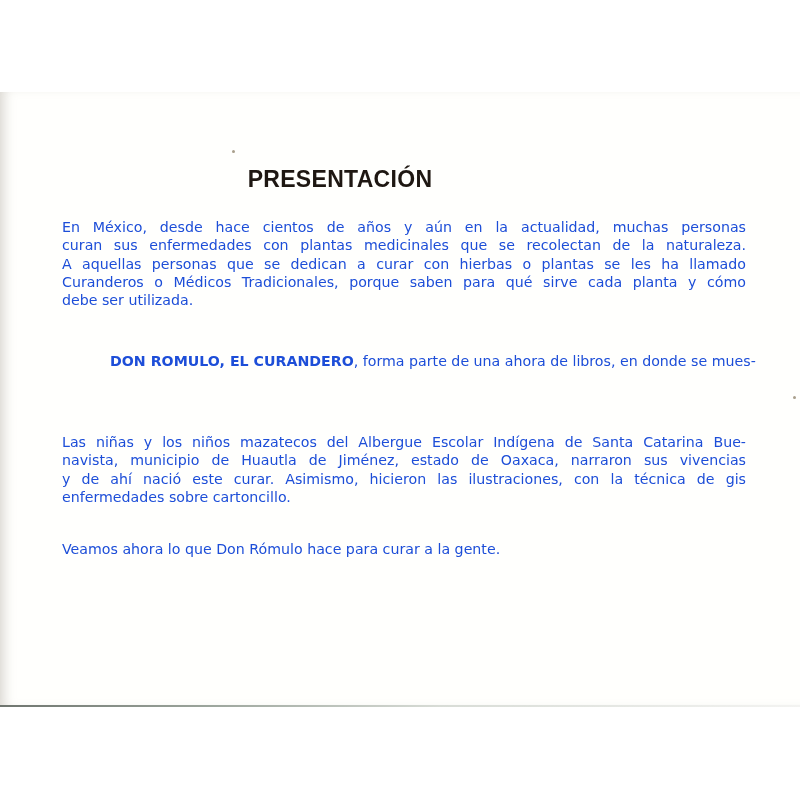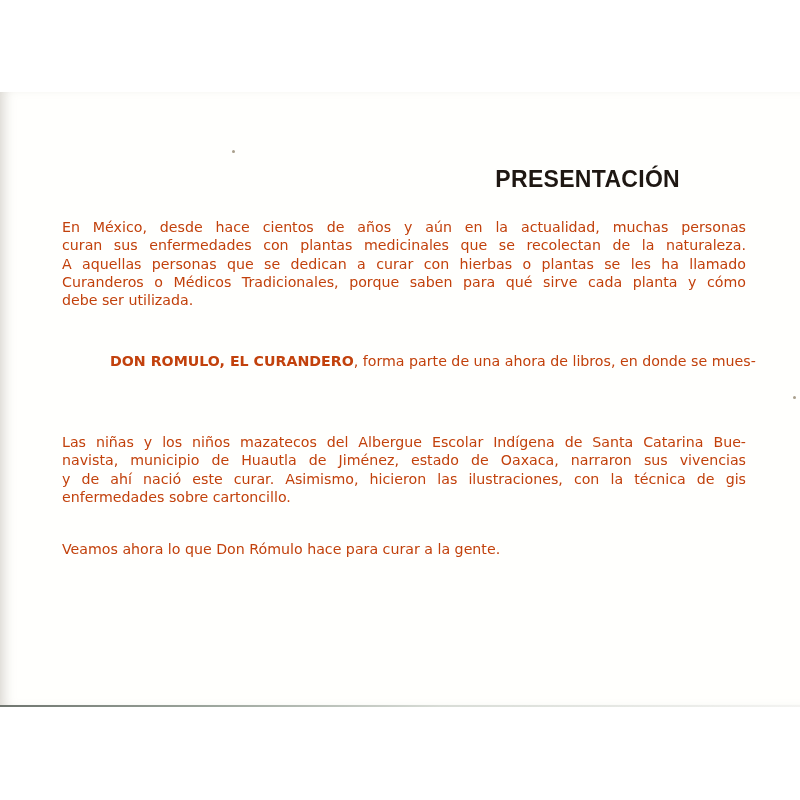--- a/index.html
+++ b/index.html
@@ -32,7 +32,7 @@
       left: 0;
       width: 680px;
       top: 166px;
-      text-align: right;
+      text-align: center;
       font-family: "Liberation Sans", sans-serif;
       font-weight: bold;
       font-size: 23px;

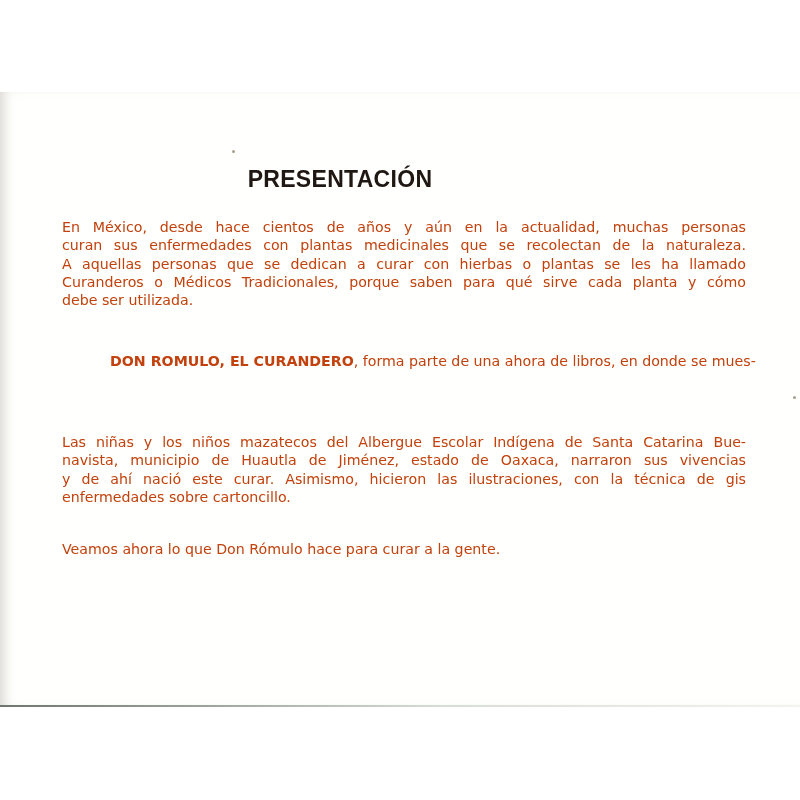--- a/index.html
+++ b/index.html
@@ -47,7 +47,7 @@
       font-family: "DejaVu Sans", sans-serif;
       font-size: 14.2px;
       line-height: 18.3px;
-      color: #c2410c;
+      color: #1d4ed8;
       text-align: justify;
       margin: 0;
     }

